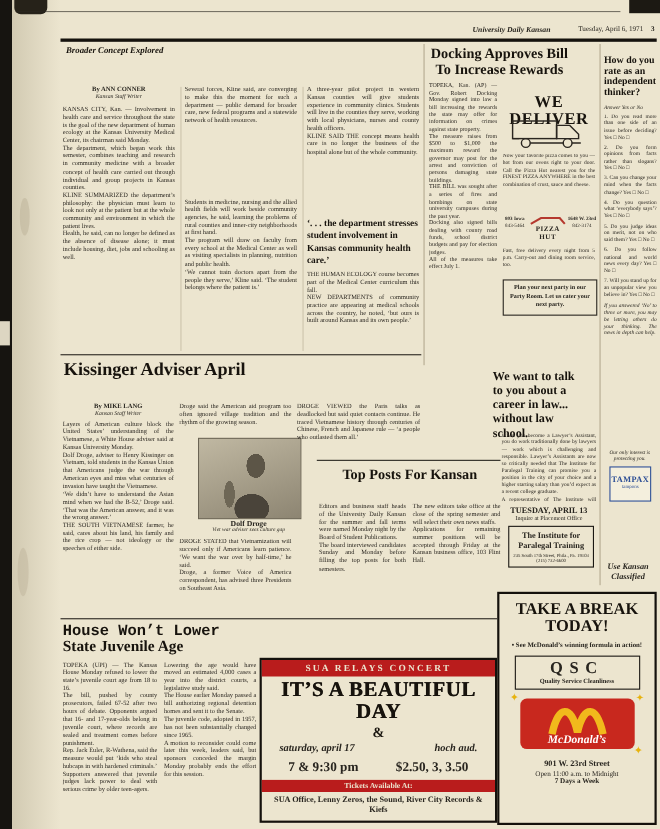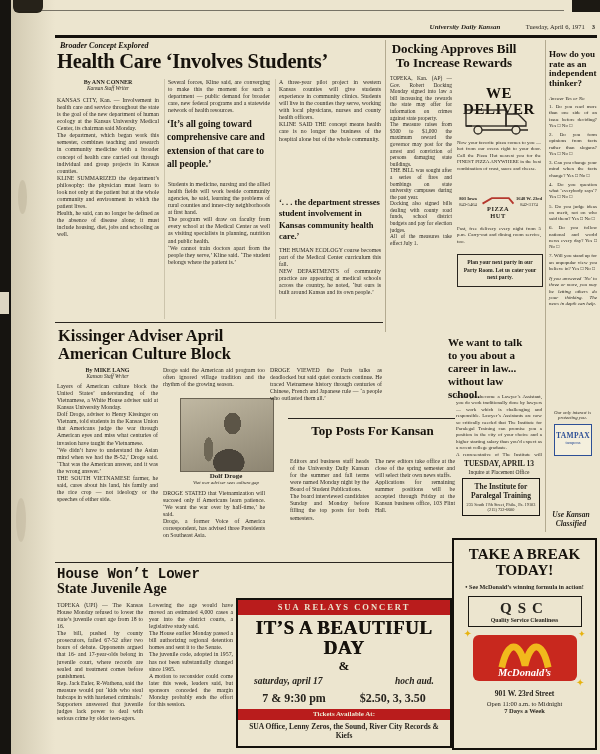--- a/index.html
+++ b/index.html
@@ -40,7 +40,6 @@
   <div class="abs" style="left:55px;top:35px;width:542px;height:2.5px;background:#15120d;"></div>
 
   <div class="abs bold italic" style="left:60px;top:41px;width:170px;font-size:8px;color:#17130d;">Broader Concept Explored</div>
-  <div class="abs hl" style="left:57px;top:51px;width:330px;font-size:20.5px;letter-spacing:-0.3px;">Health Care ‘Involves Students’</div>
   <div class="abs center" style="left:57px;top:79px;width:102px;">
     <div class="bold" style="font-size:6px;">By ANN CONNER</div>
     <div class="italic" style="font-size:5.3px;">Kansan Staff Writer</div>

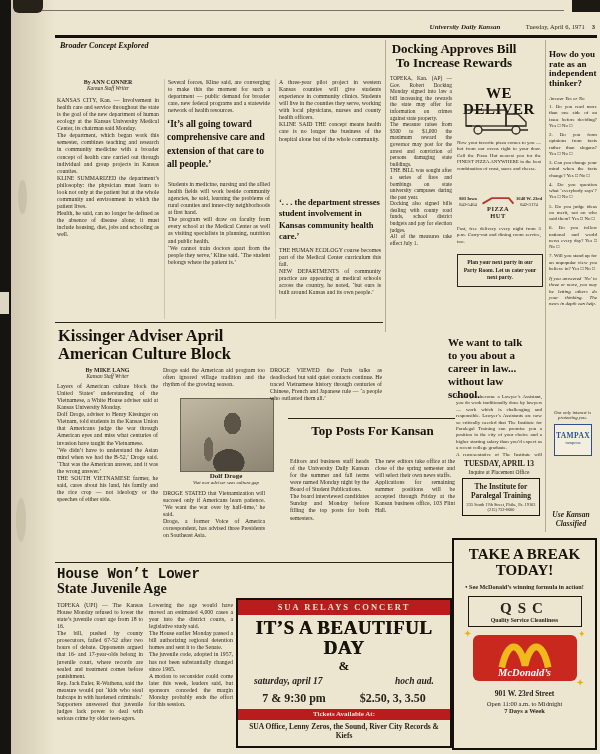--- a/index.html
+++ b/index.html
@@ -50,7 +50,6 @@
 Health, he said, can no longer be defined as the absence of disease alone; it must include housing, diet, jobs and schooling as well.</div>
   <div class="abs rule-v" style="left:164px;top:79px;height:240px;opacity:.55;"></div>
   <div class="abs bt overflow" style="left:168px;top:79px;width:102px;height:35px;">Several forces, Kline said, are converging to make this the moment for such a department — public demand for broader care, new federal programs and a statewide network of health resources.</div>
-  <div class="abs bold" style="left:167px;top:118px;width:103px;font-size:9.5px;line-height:1.4;color:#17130d;">‘It’s all going toward comprehensive care and extension of that care to all people.’</div>
   <div class="abs bt overflow" style="left:168px;top:181px;width:102px;height:138px;">Students in medicine, nursing and the allied health fields will work beside community agencies, he said, learning the problems of rural counties and inner-city neighborhoods at first hand.
 The program will draw on faculty from every school at the Medical Center as well as visiting specialists in planning, nutrition and public health.
 ‘We cannot train doctors apart from the people they serve,’ Kline said. ‘The student belongs where the patient is.’</div>

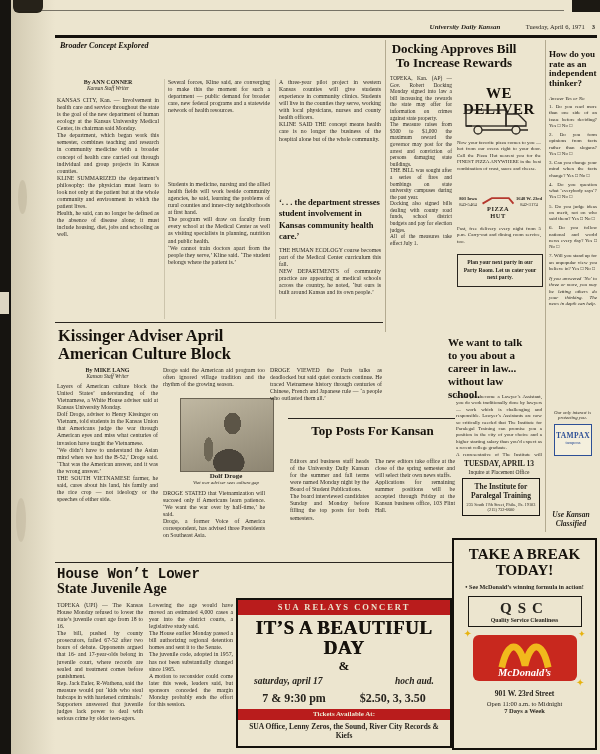--- a/index.html
+++ b/index.html
@@ -120,7 +120,6 @@
   <div class="abs center bold" style="left:457px;top:254px;width:78px;font-size:5.6px;line-height:1.35;border:1px solid #2a2620;padding:4px 3px;">Plan your next party in our Party Room. Let us cater your next party.</div>
 
   <div class="abs hl" style="left:58px;top:327px;width:240px;font-size:16.5px;">Kissinger Adviser April</div>
-  <div class="abs hl" style="left:58px;top:345px;width:240px;font-size:16.5px;">American Culture Block</div>
   <div class="abs center" style="left:57px;top:367px;width:101px;">
     <div class="bold" style="font-size:6px;">By MIKE LANG</div>
     <div class="italic" style="font-size:5.3px;">Kansan Staff Writer</div>

